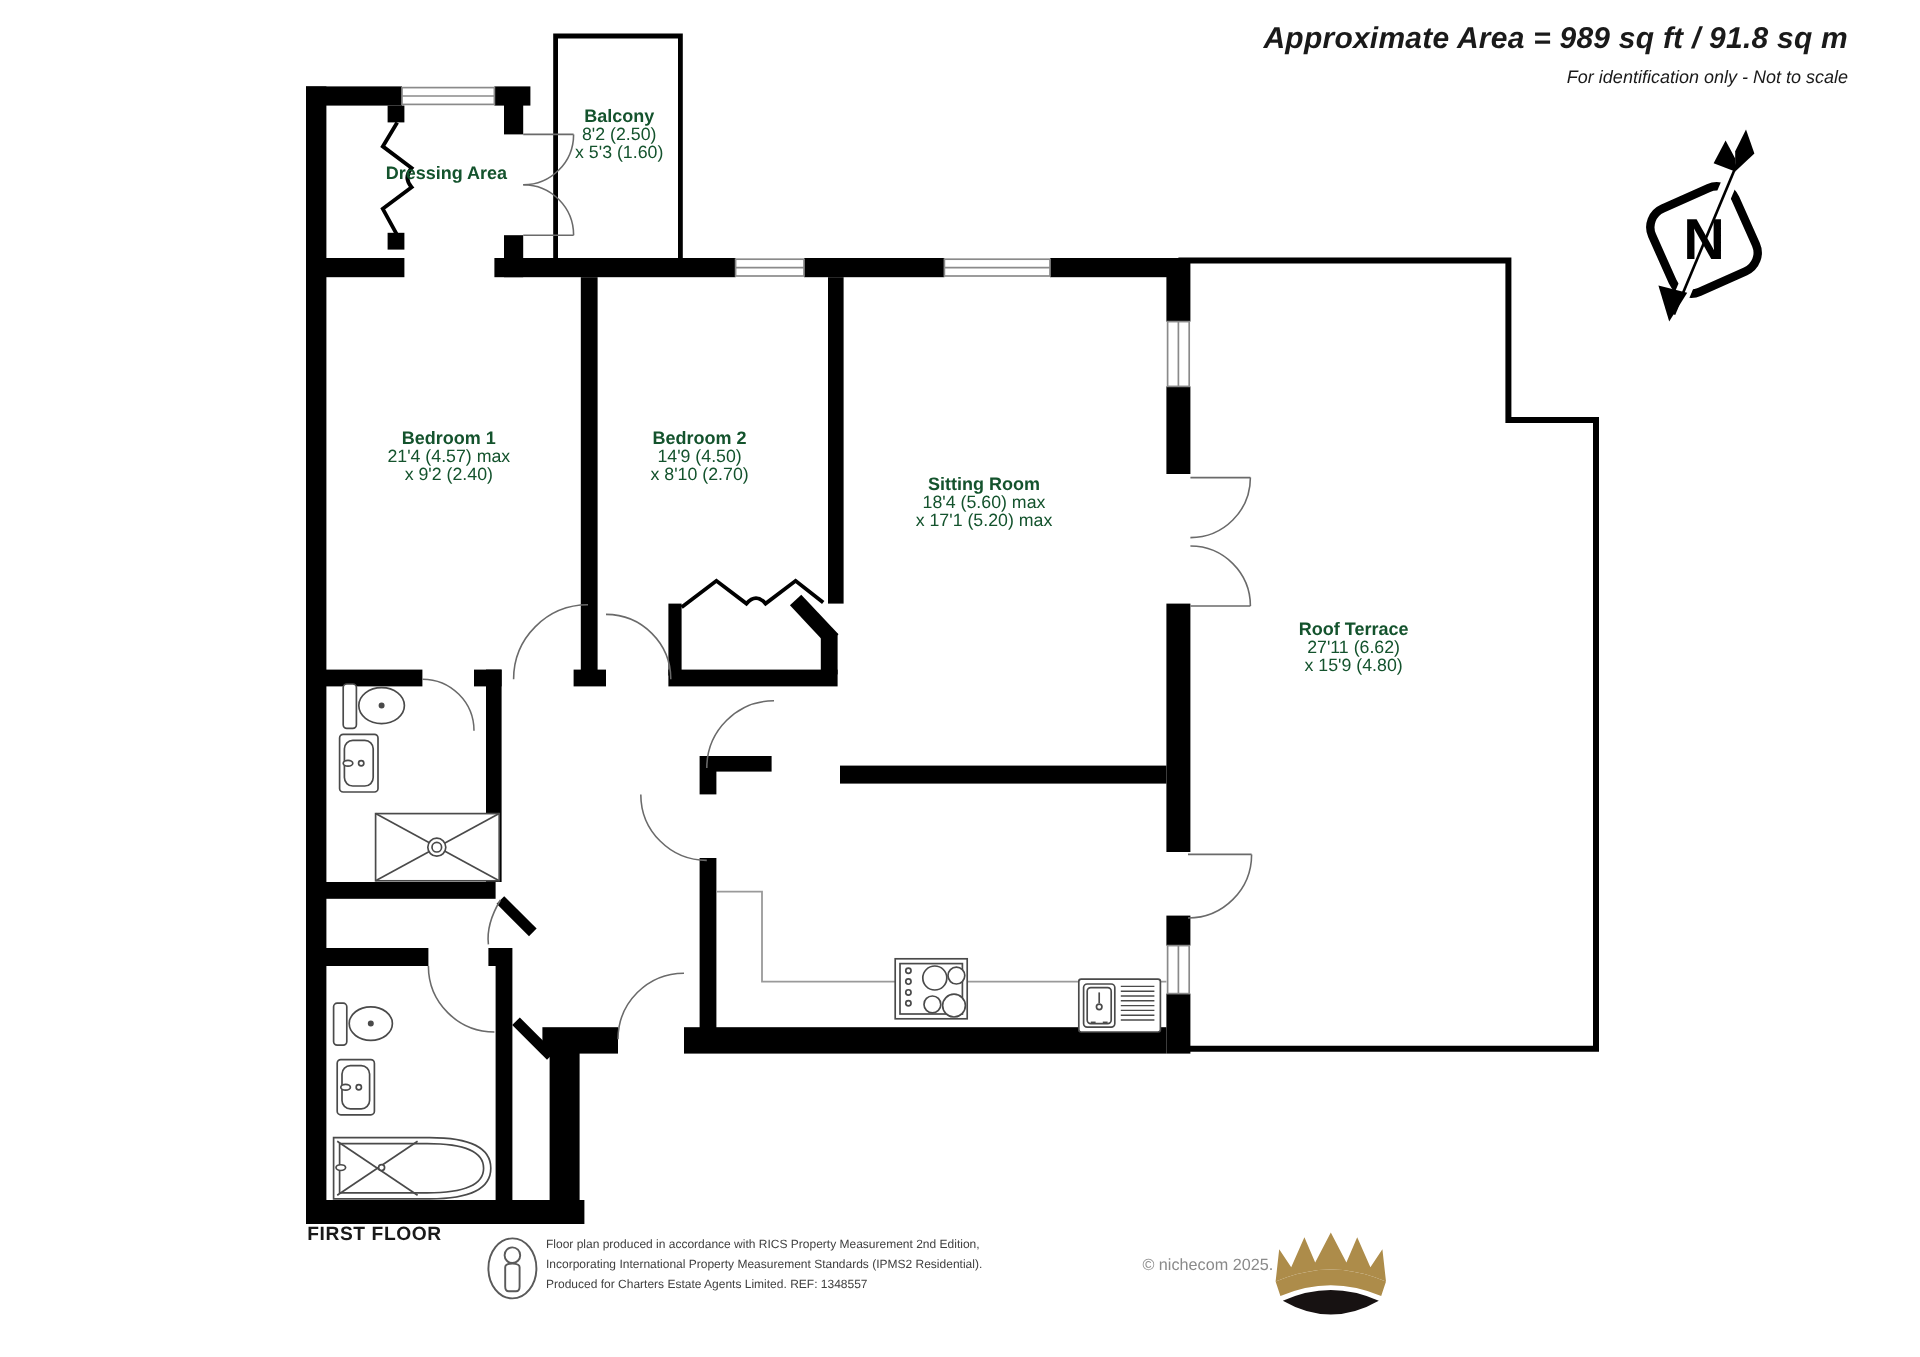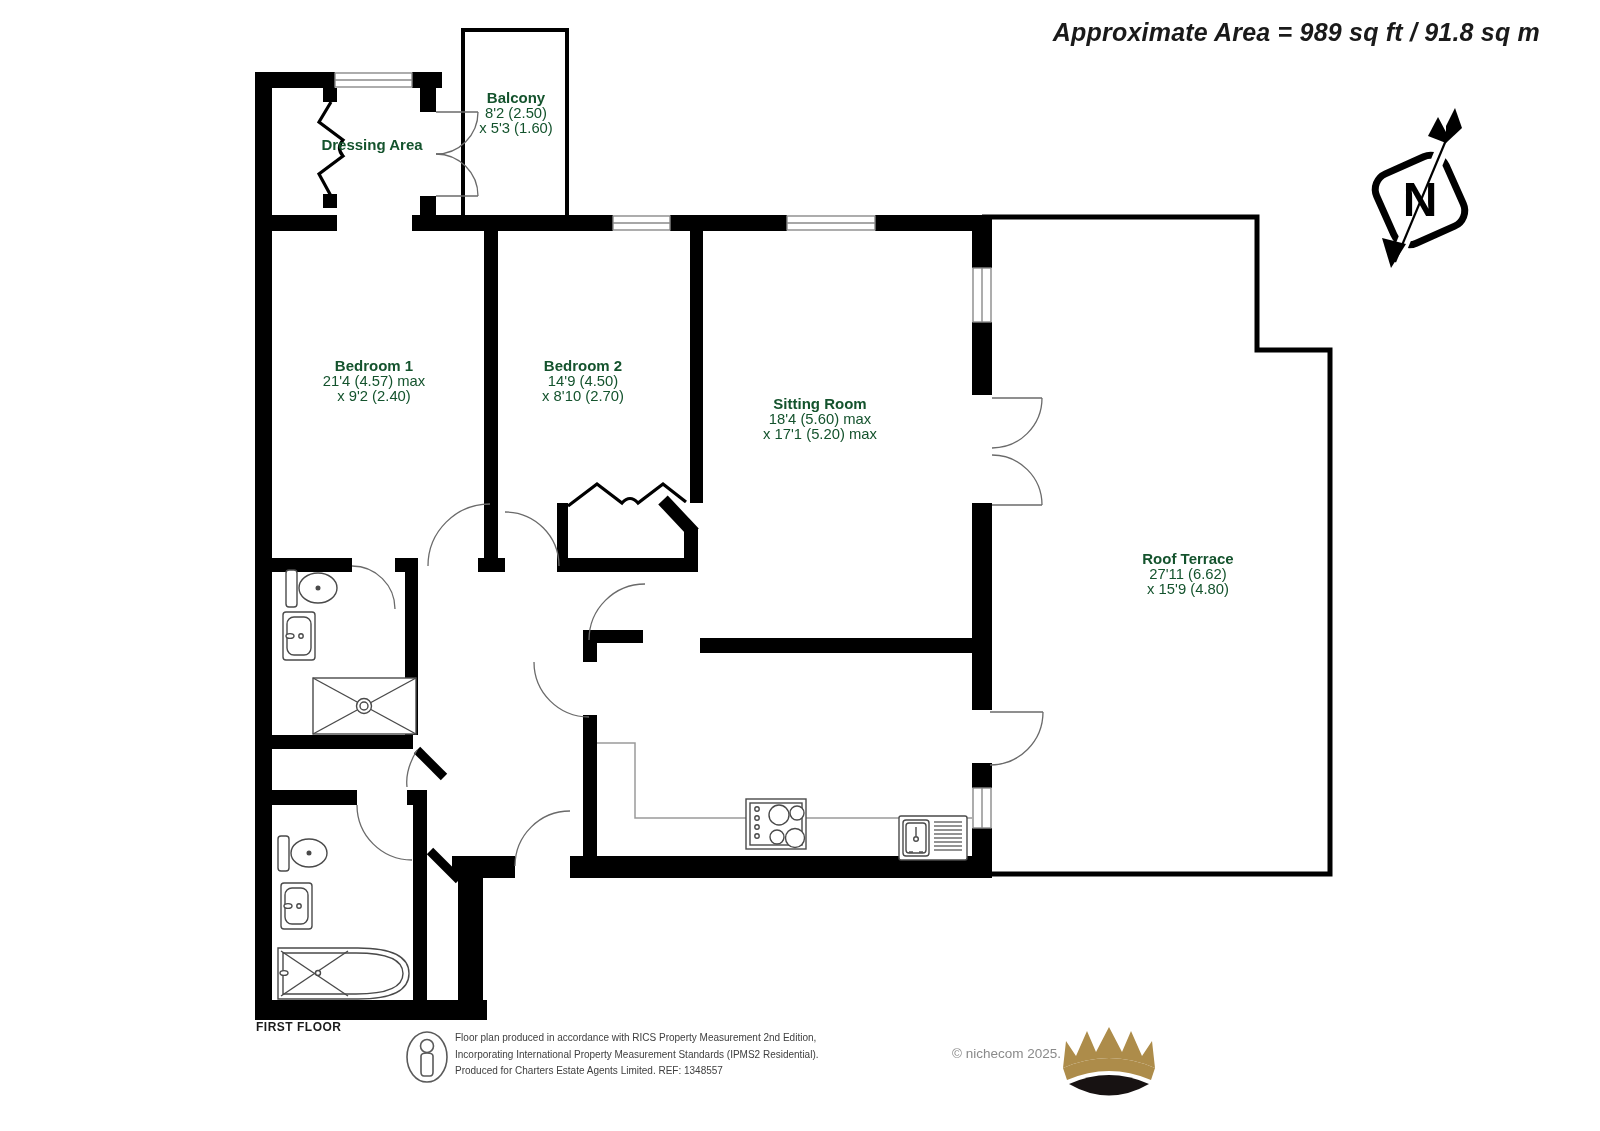--- a/index.html
+++ b/index.html
@@ -257,6 +257,7 @@
 
   <div class="hdr">
     <div class="big">Approximate Area = 989 sq ft / 91.8 sq m</div>
+    <div class="small">For identification only - Not to scale</div>
   </div>
 
   <div class="room-label" style="left:516px;top:90px;">

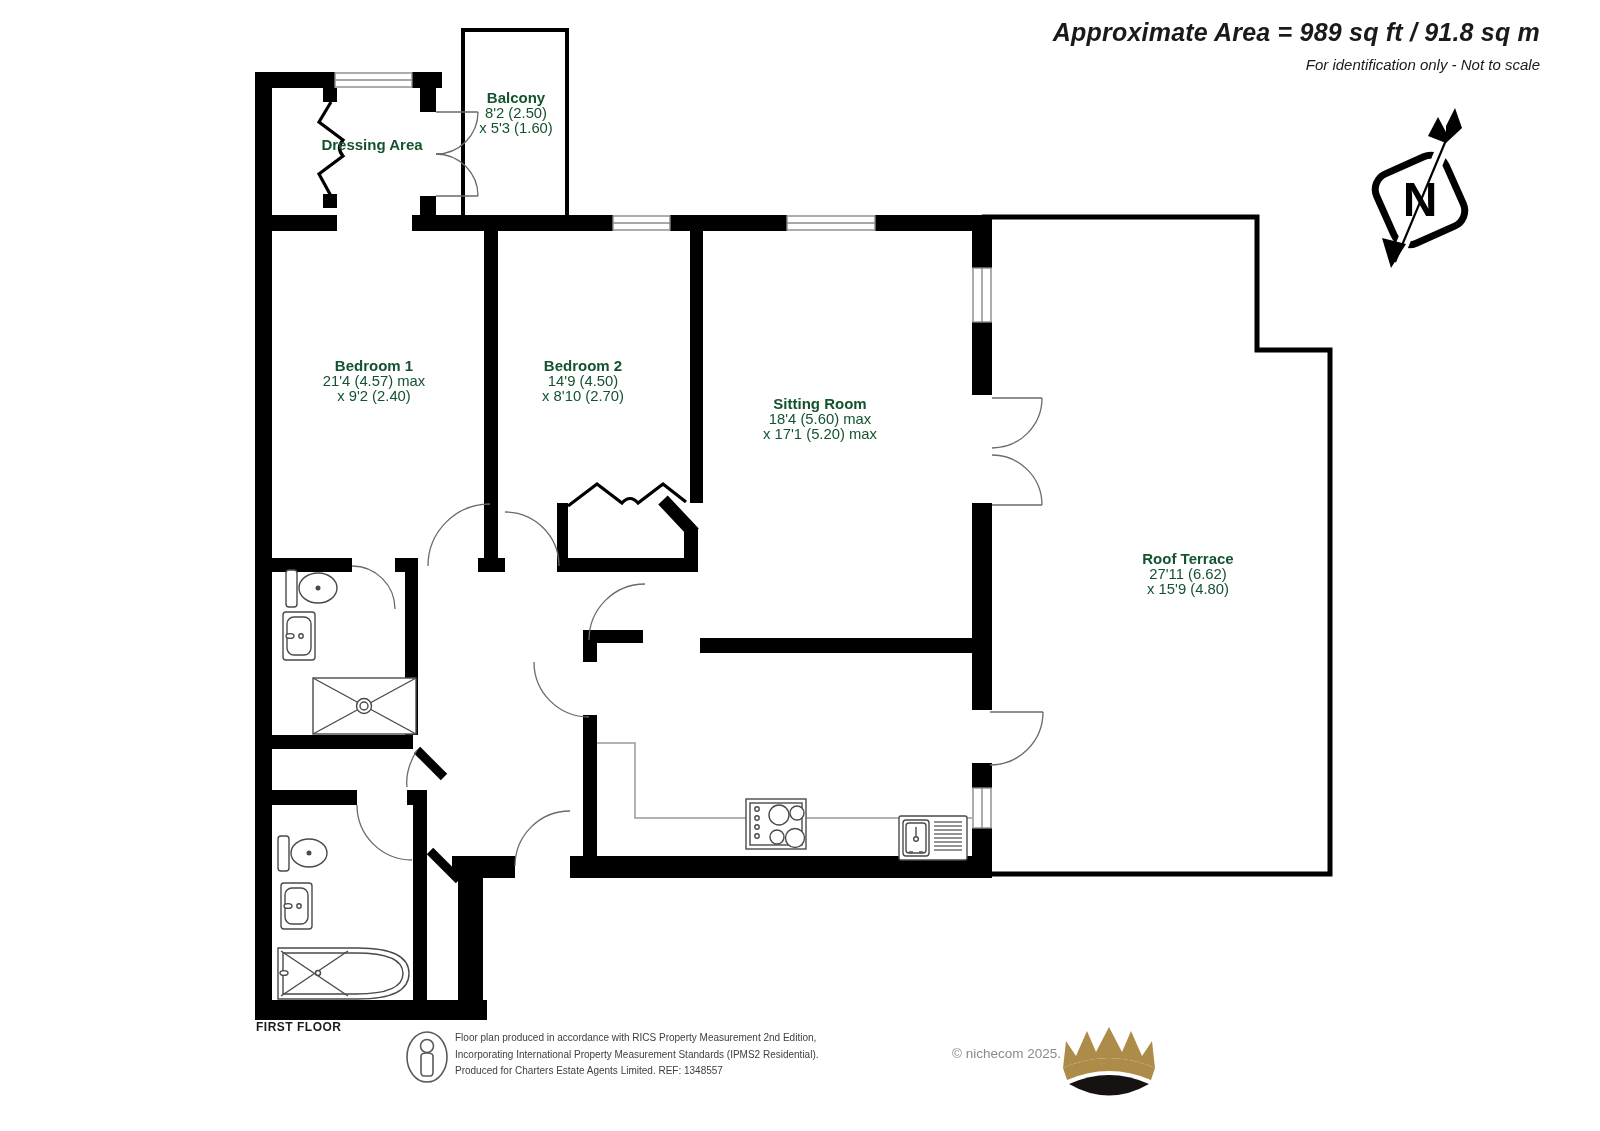--- a/index.html
+++ b/index.html
@@ -288,7 +288,7 @@
     <div>x 17'1 (5.20) max</div>
   </div>
 
-  <div class="room-label" style="left:1188px;top:517px;margin-top:34px;">
+  <div class="room-label" style="left:1128px;top:517px;">
     <div class="rname">Roof Terrace</div>
     <div>27'11 (6.62)</div>
     <div>x 15'9 (4.80)</div>

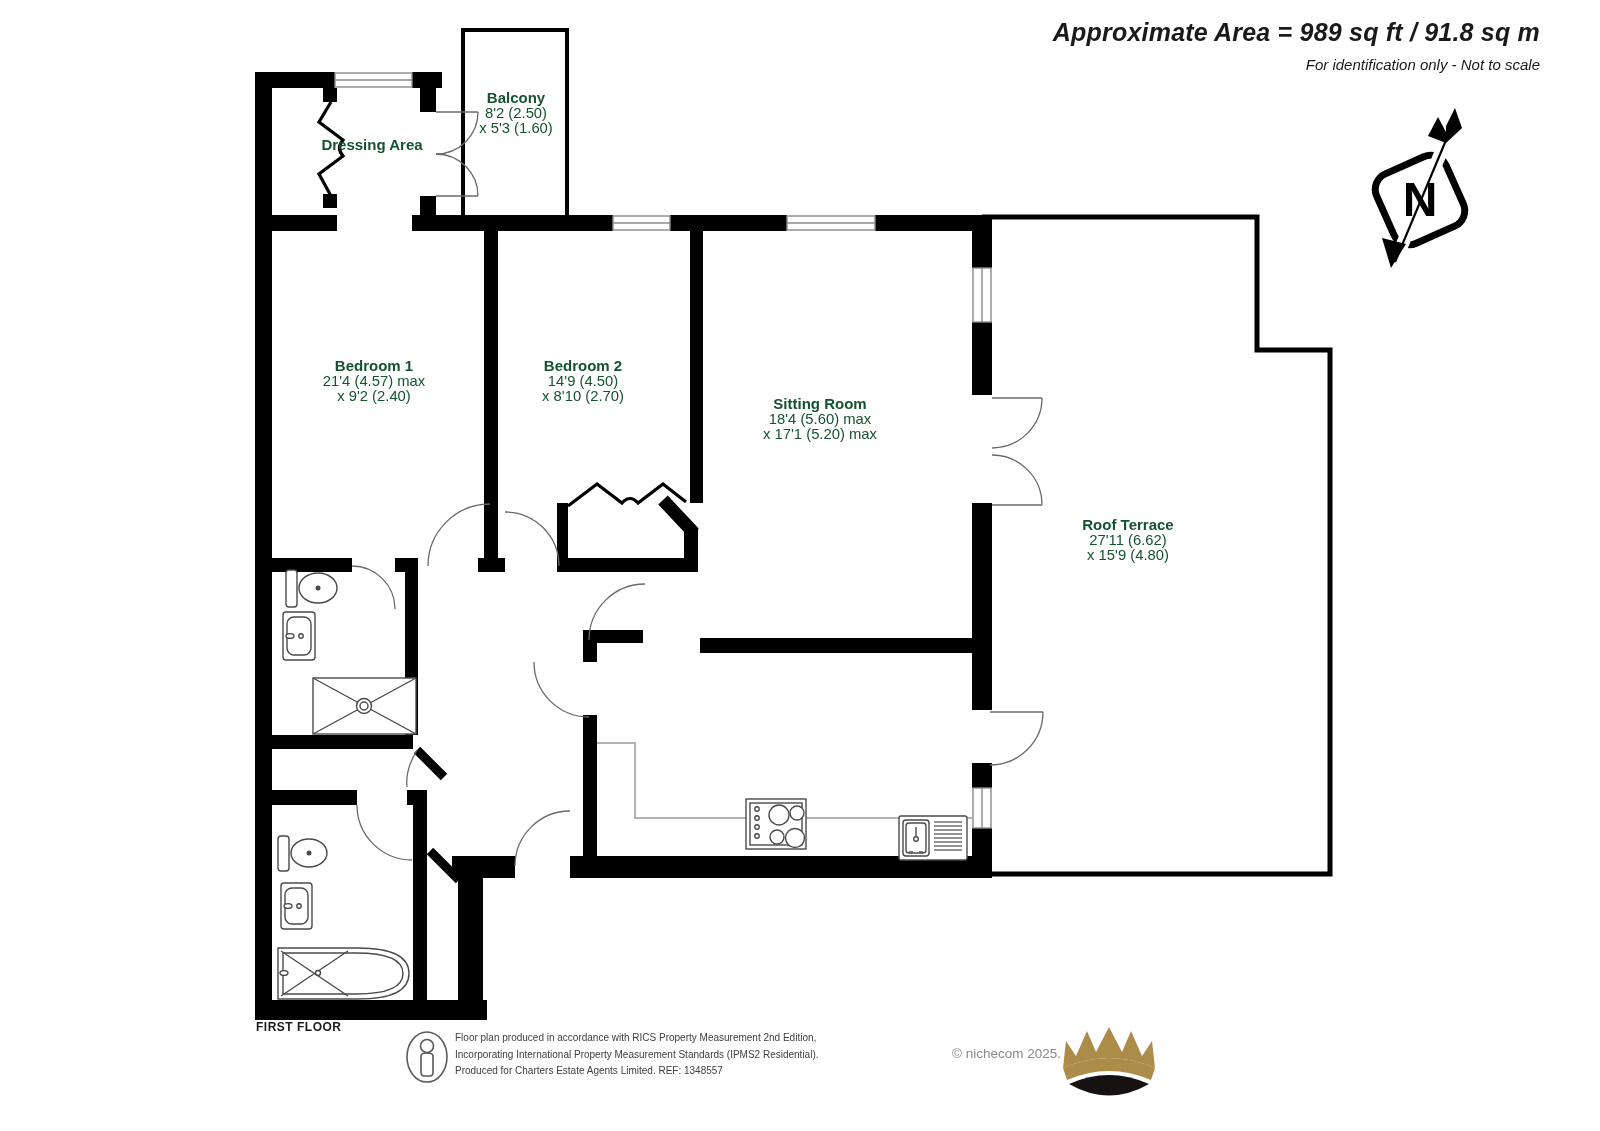--- a/index.html
+++ b/index.html
@@ -17,7 +17,7 @@
   }
   .room-label .rname{font-weight:bold;font-size:15px;}
   .room-label.wrap{white-space:normal;width:110px;}
-  .floor-label{position:absolute;left:256px;top:1020px;font-size:12px;font-weight:bold;letter-spacing:0.5px;}
+  .floor-label{position:absolute;left:256px;top:1020px;font-size:16px;font-weight:bold;letter-spacing:0.5px;}
   .footer-text{position:absolute;left:455px;top:1030px;font-size:10px;line-height:16.5px;color:#404040;}
   .copyright{position:absolute;left:952px;top:1046px;font-size:13.5px;color:#8a8a8a;}
 </style>

